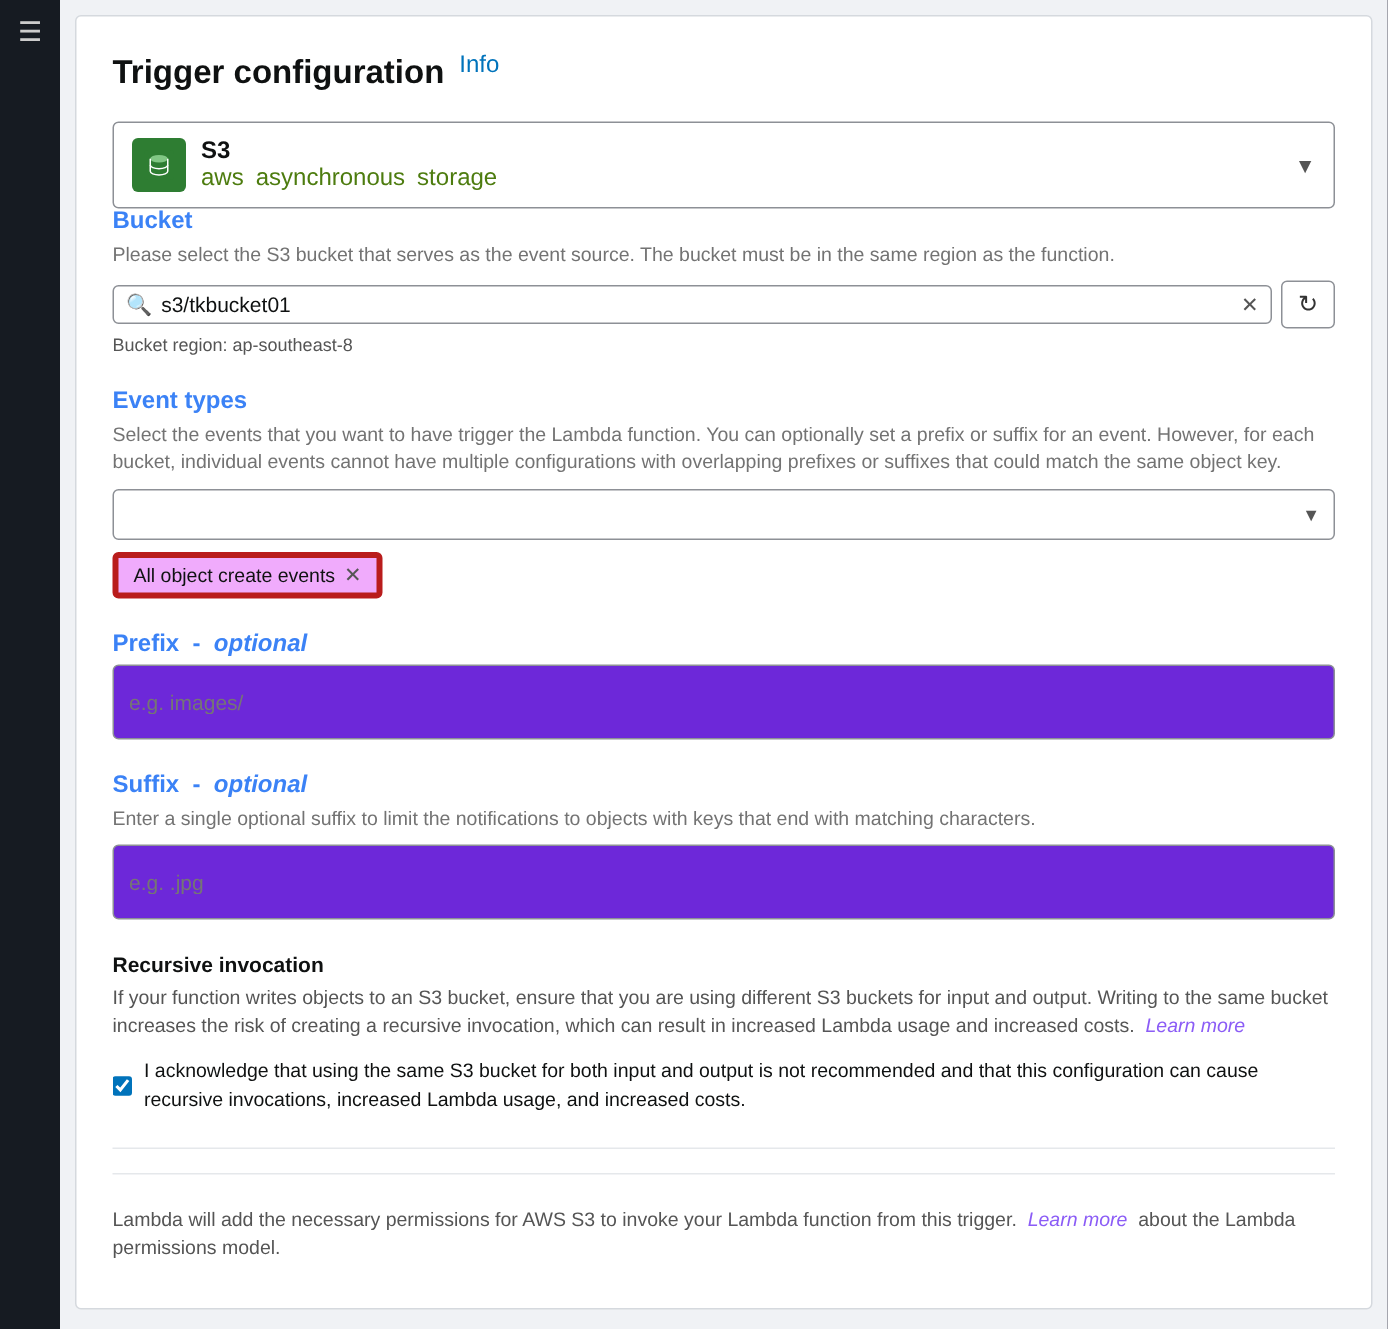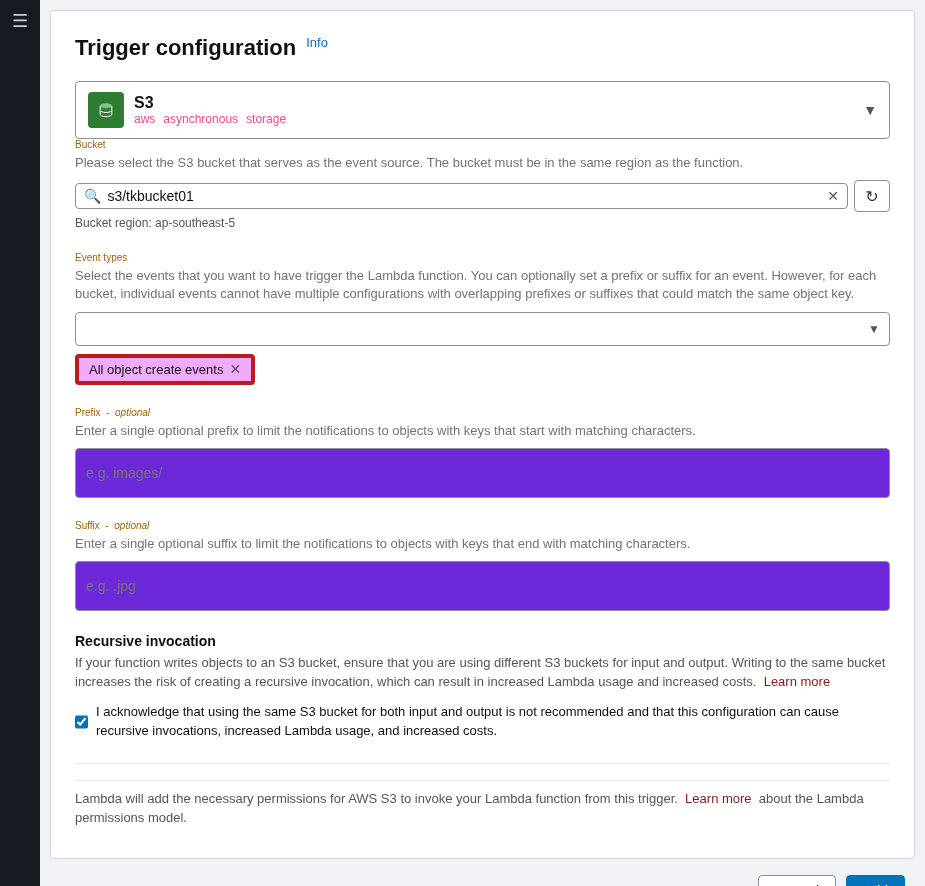--- a/index.html
+++ b/index.html
@@ -54,7 +54,7 @@
 
     .info-link {
       color: #0073bb;
-      font-size: 13px;
+      font-size: 16px;
       text-decoration: none;
       cursor: pointer;
     }

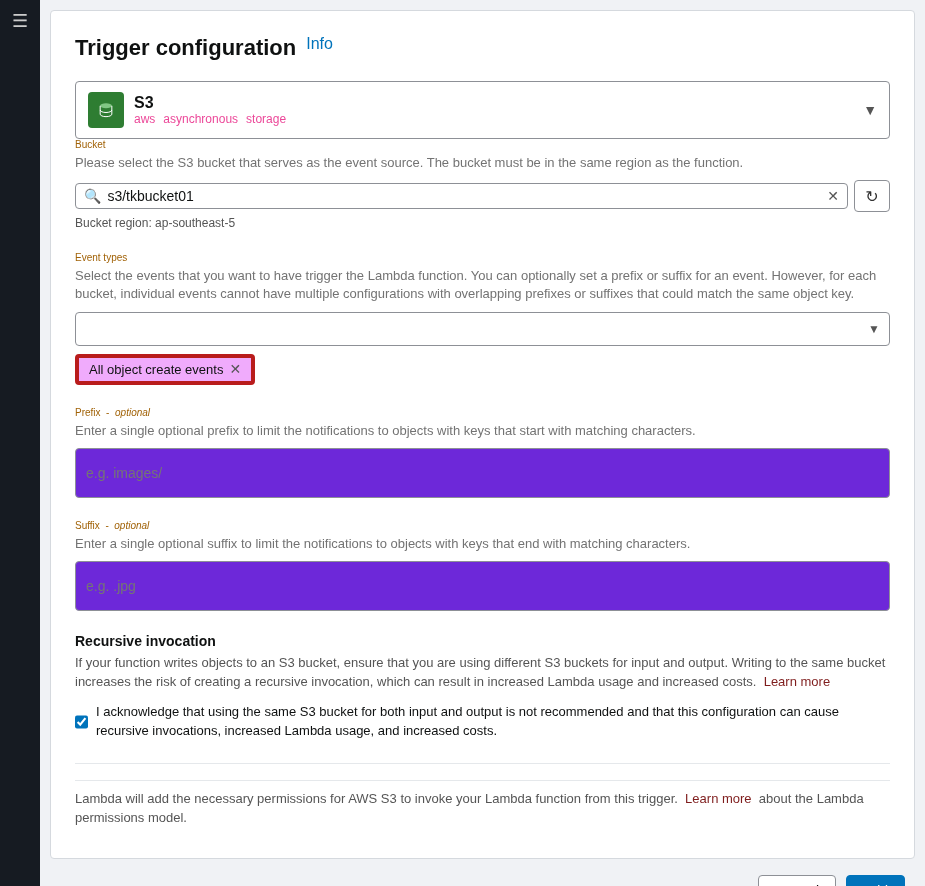--- a/index.html
+++ b/index.html
@@ -94,8 +94,8 @@
     }
 
     .service-tag {
-      font-size: 12px;
-      color: #ec4899;
+      font-size: 16px;
+      color: #4d7c0f;
     }
 
     .service-chevron {

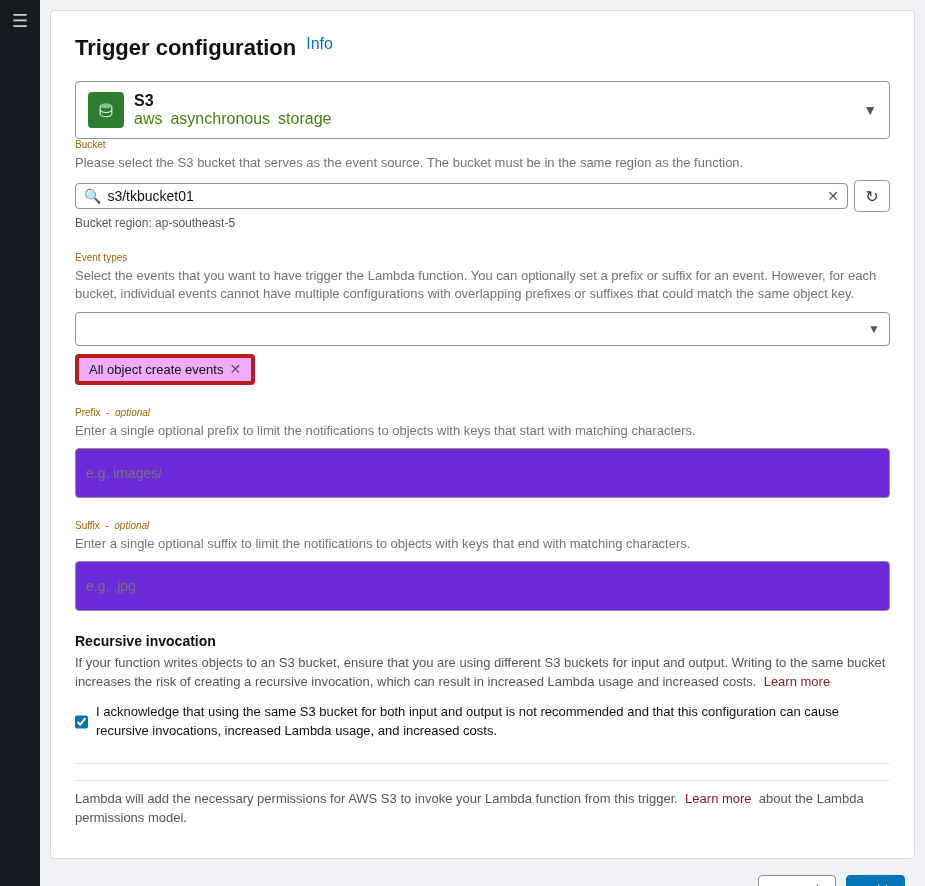--- a/index.html
+++ b/index.html
@@ -105,9 +105,9 @@
     }
 
     .section-label {
-      font-size: 10px;
-      font-weight: 400;
-      color: #a16207;
+      font-size: 16px;
+      font-weight: 700;
+      color: #3b82f6;
       margin-bottom: 4px;
     }
 

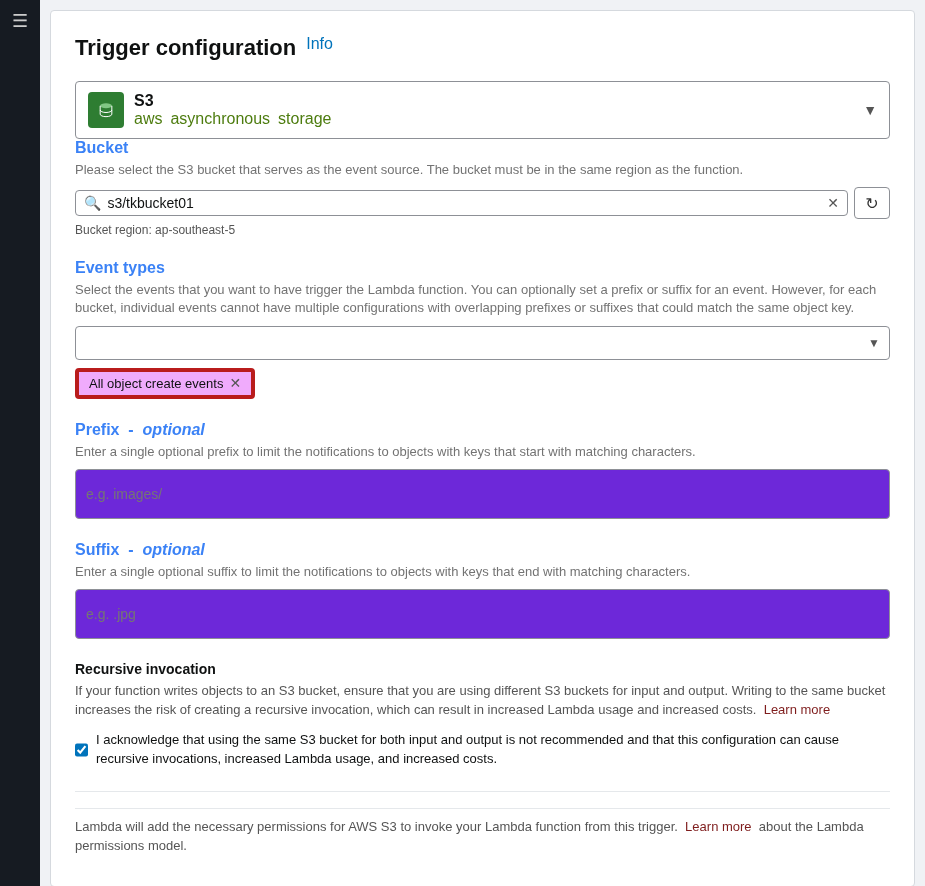--- a/index.html
+++ b/index.html
@@ -376,7 +376,7 @@
         </div>
         <button class="refresh-btn">↻</button>
       </div>
-      <div class="bucket-region">Bucket region: ap-southeast-5</div>
+      <div class="bucket-region">Bucket region: ap-southeast-8</div>
     </div>
 
     <div class="section-block">

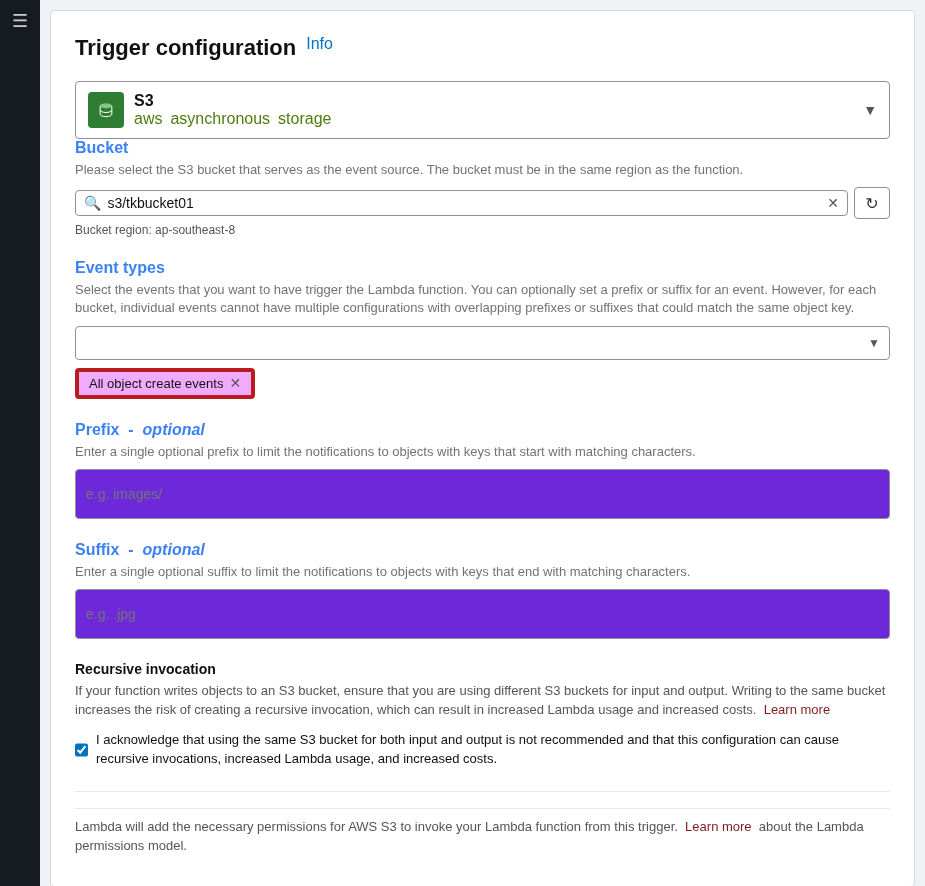--- a/index.html
+++ b/index.html
@@ -407,7 +407,6 @@
         &nbsp;-&nbsp;
         <em><span>optional</span></em>
       </div>
-      <div class="section-desc">Enter a single optional prefix to limit the notifications to objects with keys that start with matching characters.</div>
       <input class="text-input" type="text" placeholder="e.g. images/" style="">
     </div>
 

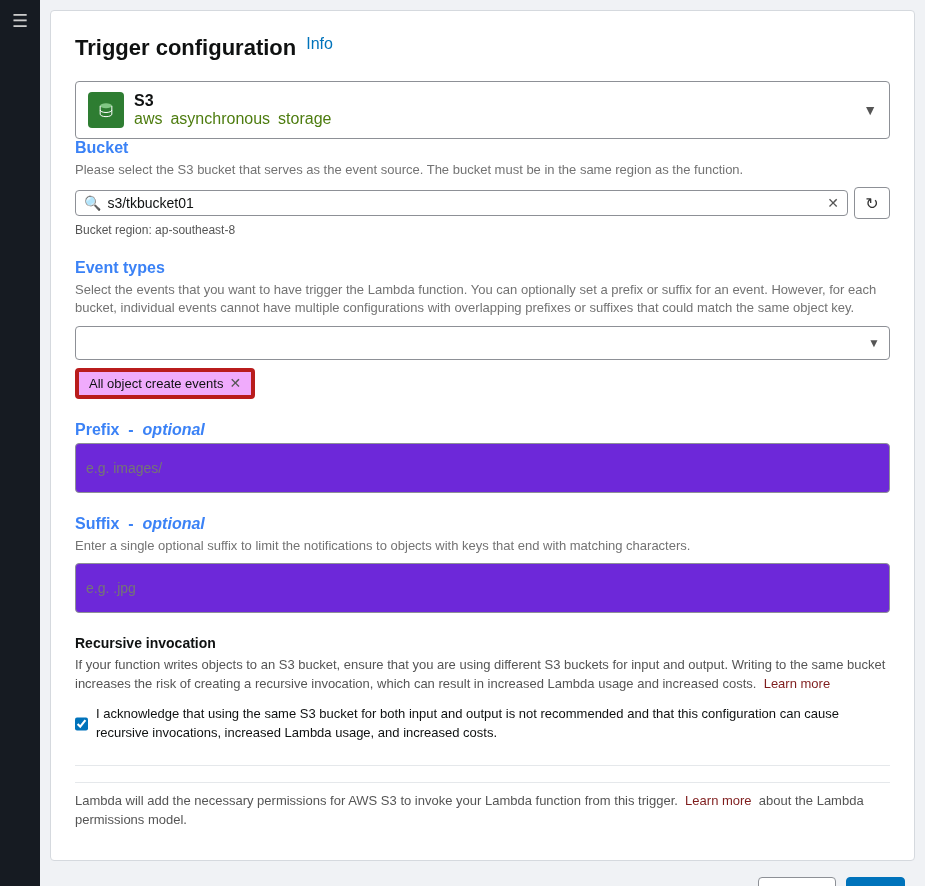--- a/index.html
+++ b/index.html
@@ -262,9 +262,10 @@
     }
 
     .learn-more {
-      color: #7f1d1d;
+      color: #8b5cf6;
       text-decoration: none;
       cursor: pointer;
+      font-style: italic;
     }
 
     .checkbox-row {

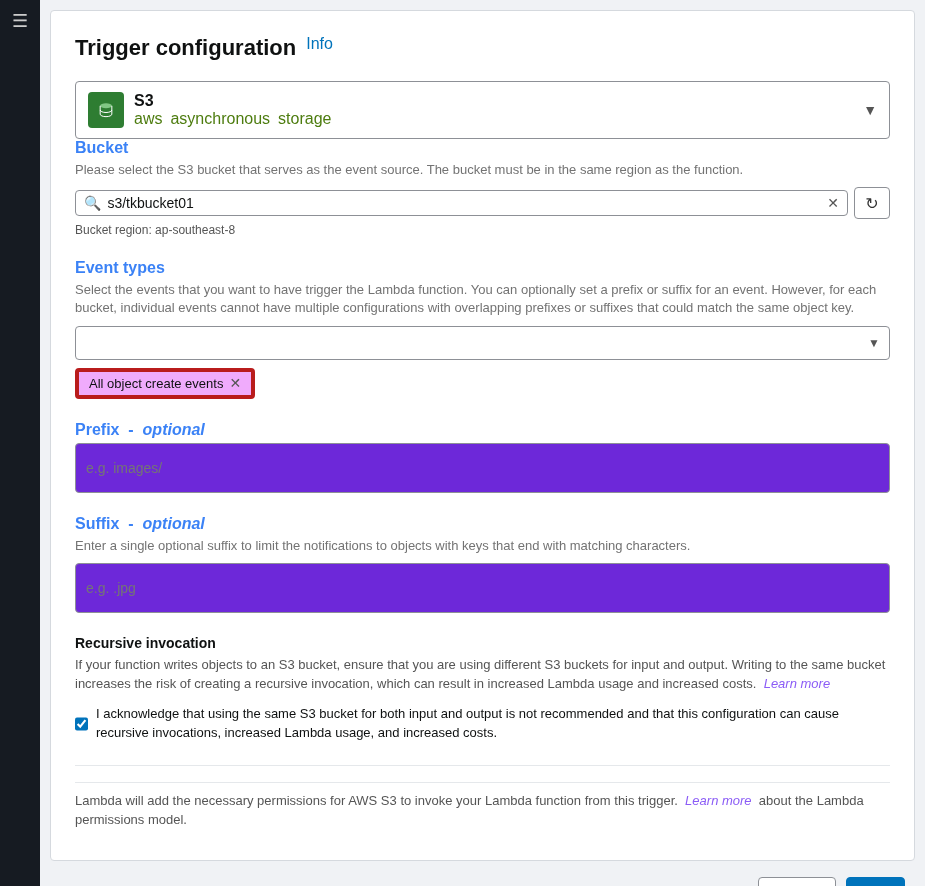--- a/index.html
+++ b/index.html
@@ -292,7 +292,7 @@
       font-size: 13px;
       color: #555;
       line-height: 1.5;
-      padding: 8px 0 6px;
+      padding: 20px 0 6px;
       border-top: 1px solid #e5e8eb;
     }
 

